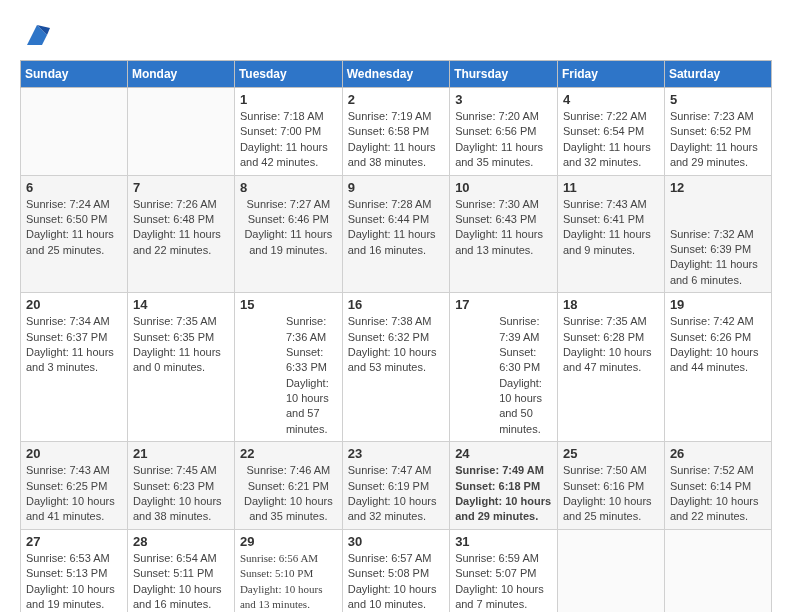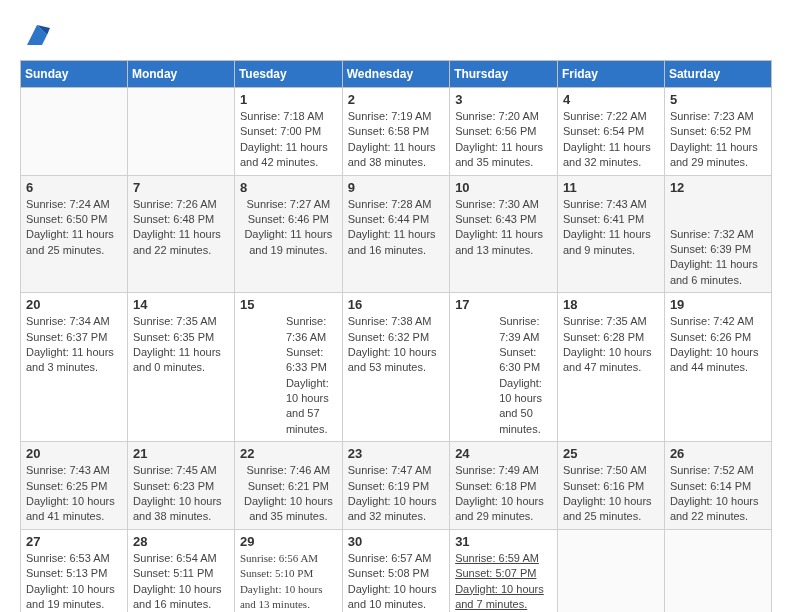--- a/index.html
+++ b/index.html
@@ -272,7 +272,7 @@
         </td>
         <td>
           <span class="day-num">24</span>
-          <div class="day-detail" style="white-space: pre-line;">Sunrise: 7:49 AM
+          <div class="day-detail" style="white-space: pre-line; font-weight: bold;">Sunrise: 7:49 AM
 Sunset: 6:18 PM
 Daylight: 10 hours and 29 minutes.</div>
         </td>

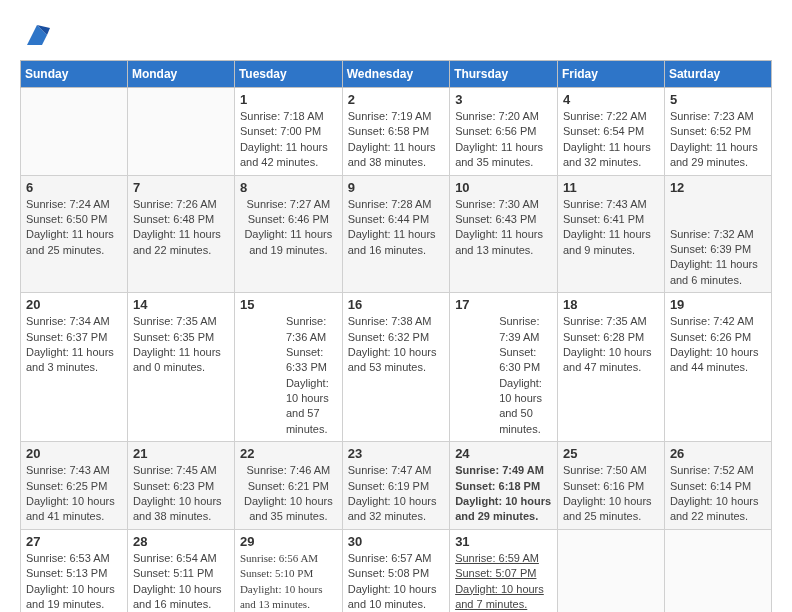--- a/index.html
+++ b/index.html
@@ -316,7 +316,7 @@
         </td>
         <td>
           <span class="day-num">31</span>
-          <div class="day-detail" style="white-space: pre-line; text-decoration: underline;">Sunrise: 6:59 AM
+          <div class="day-detail" style="white-space: pre-line;">Sunrise: 6:59 AM
 Sunset: 5:07 PM
 Daylight: 10 hours and 7 minutes.</div>
         </td>

